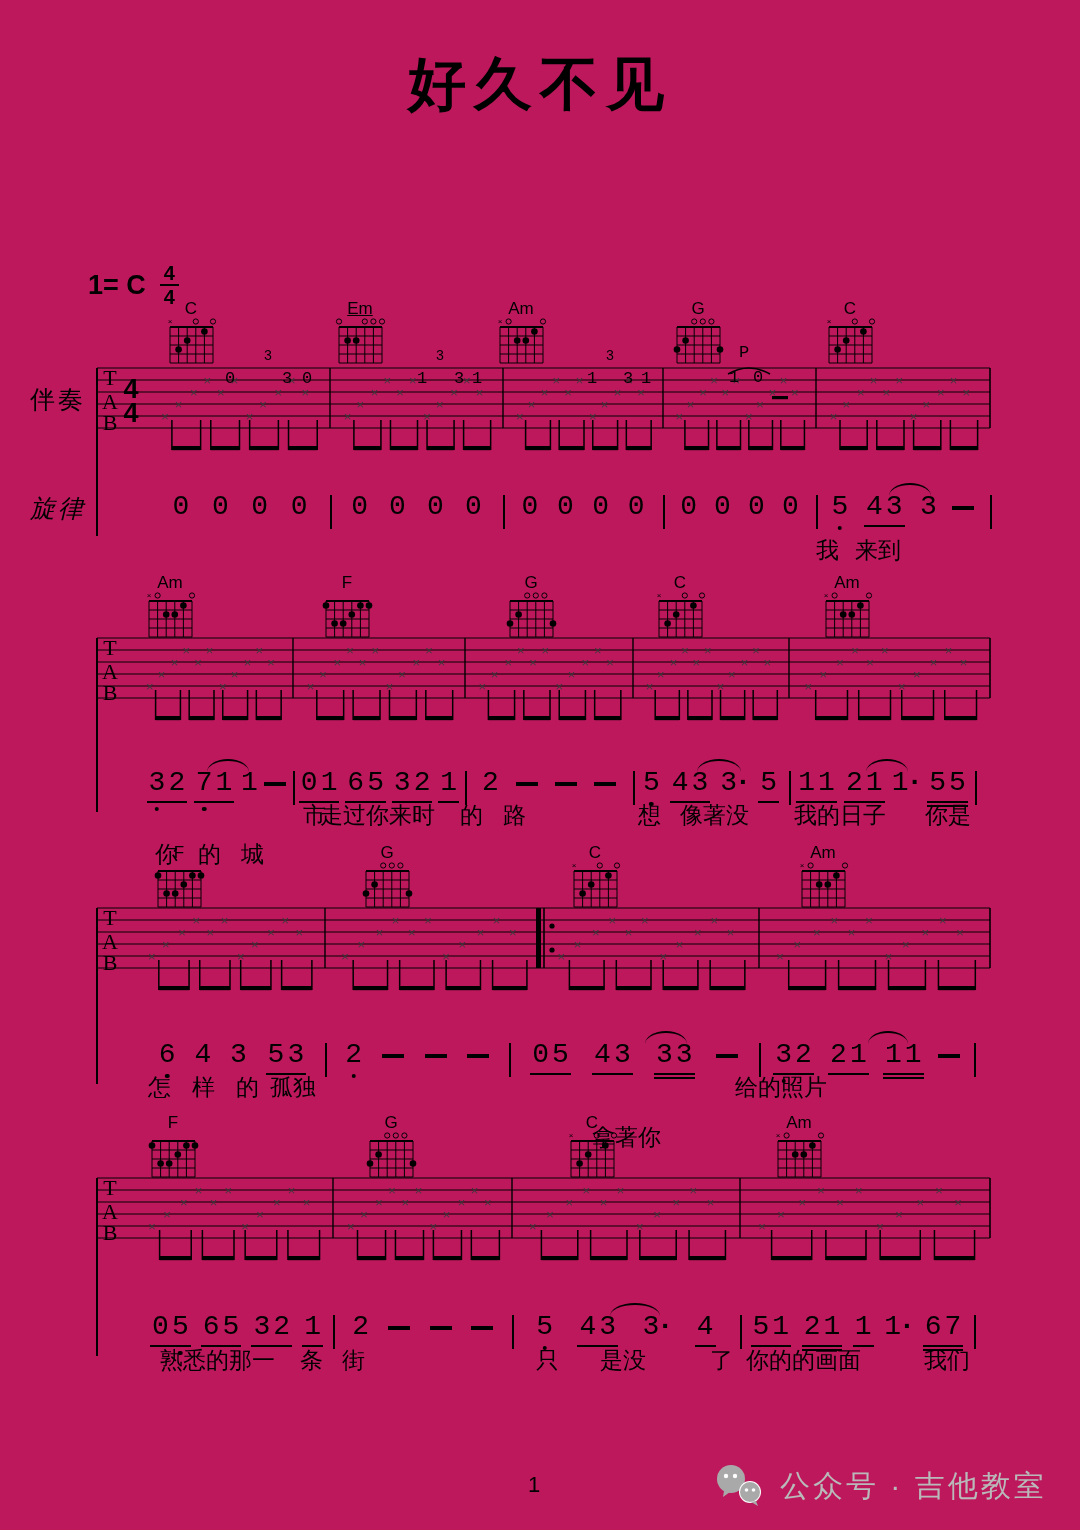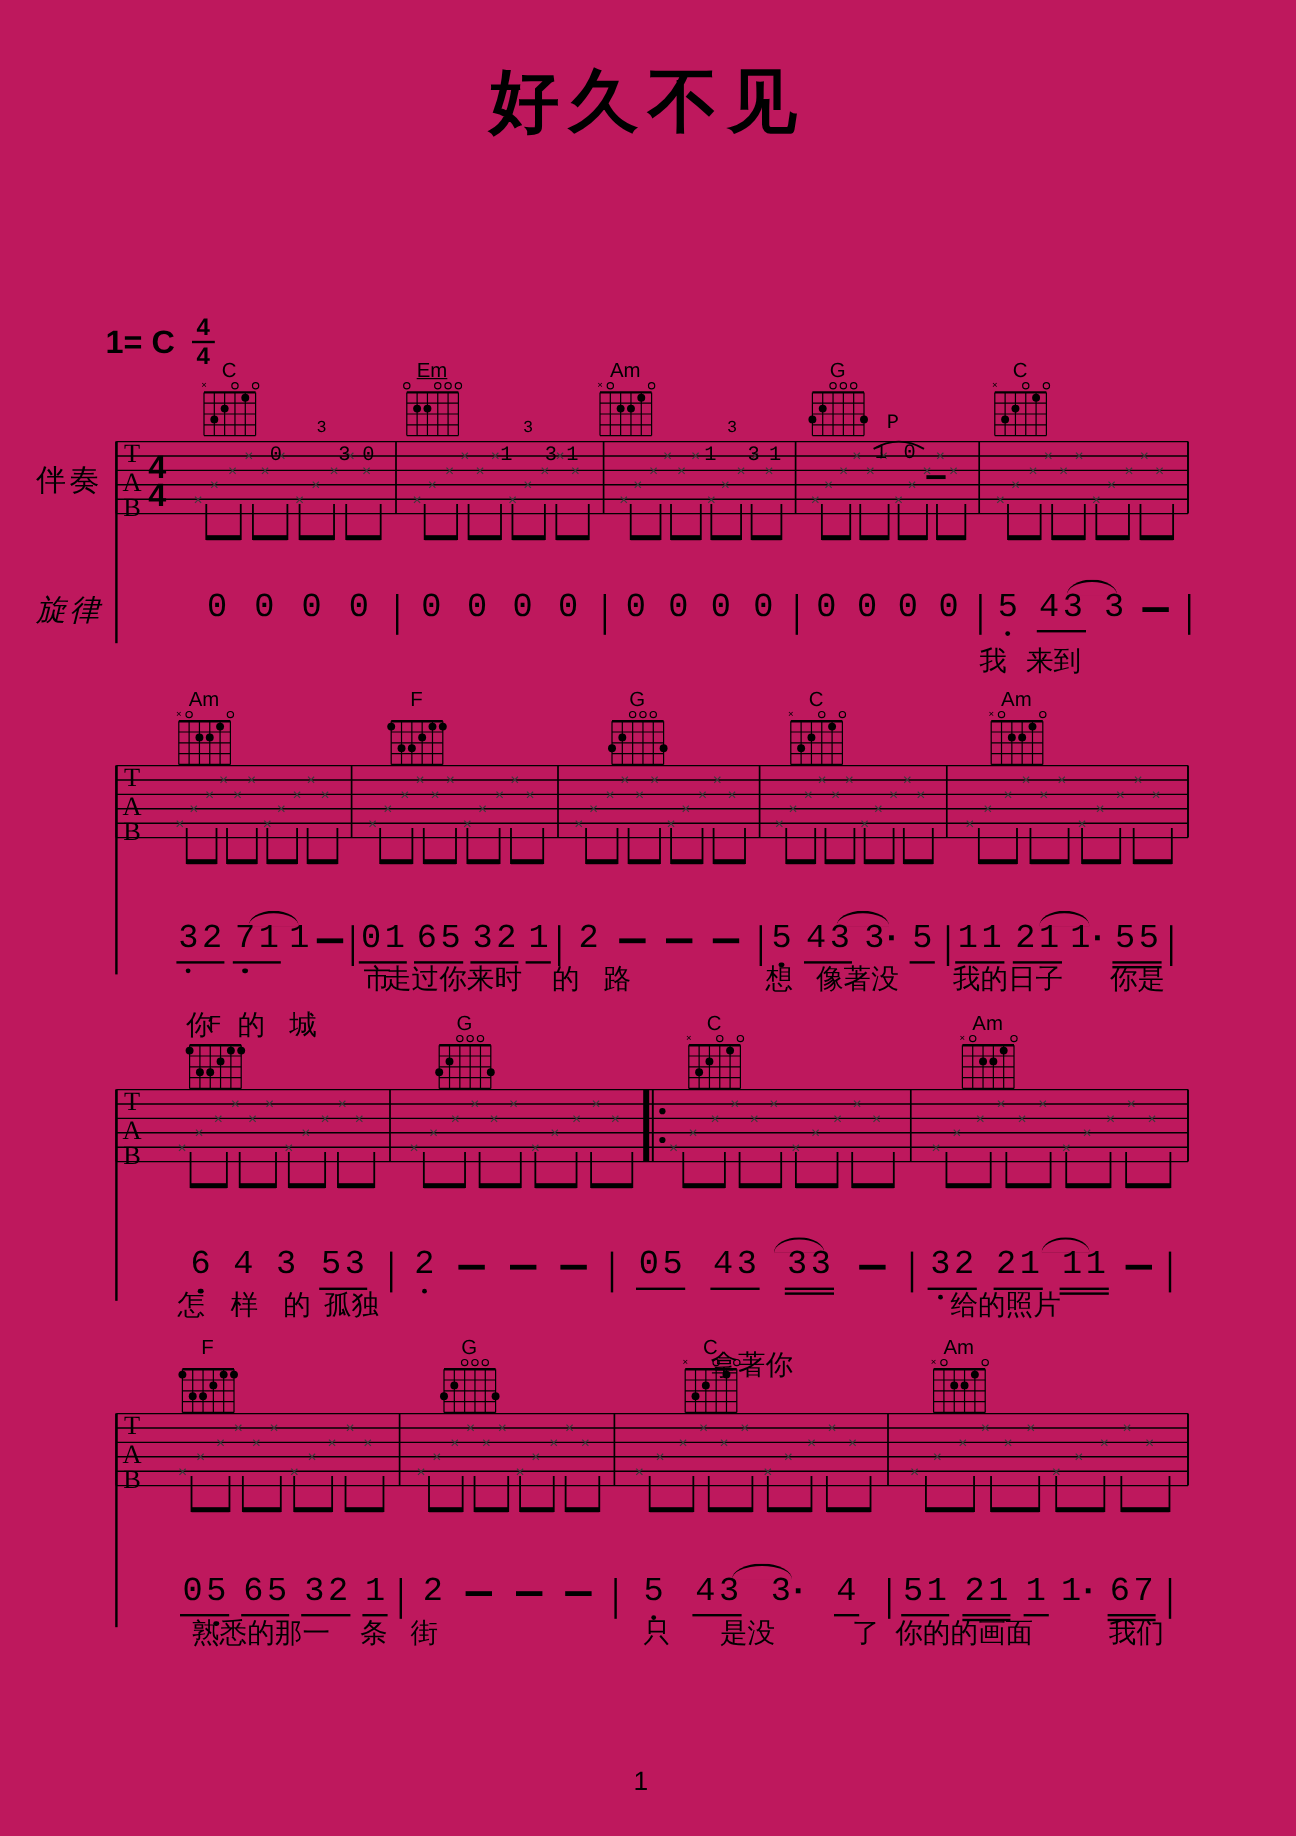--- a/index.html
+++ b/index.html
@@ -1026,7 +1026,7 @@
       <div class="lyr" style="left: 236px; top: 1074px;">的</div>
       <div class="lyr" style="left: 270px; top: 1074px;">孤独</div>
       <div class="lyr" style="left: 592px; top: 1124px;">拿著你</div>
-      <div class="lyr" style="left: 792px; top: 1074px;">给的照片</div>
+      <div class="lyr" style="left: 735px; top: 1074px;">给的照片</div>
       <div style="position: absolute; top: 1114px; left: 0px; width: 1080px;">
         <div class="chord" style="left: 173px;"><div class="nm">F</div><svg width="58" height="48">
             <line x1="8" y1="10" x2="8" y2="46" stroke="#000" stroke-width="1"></line>

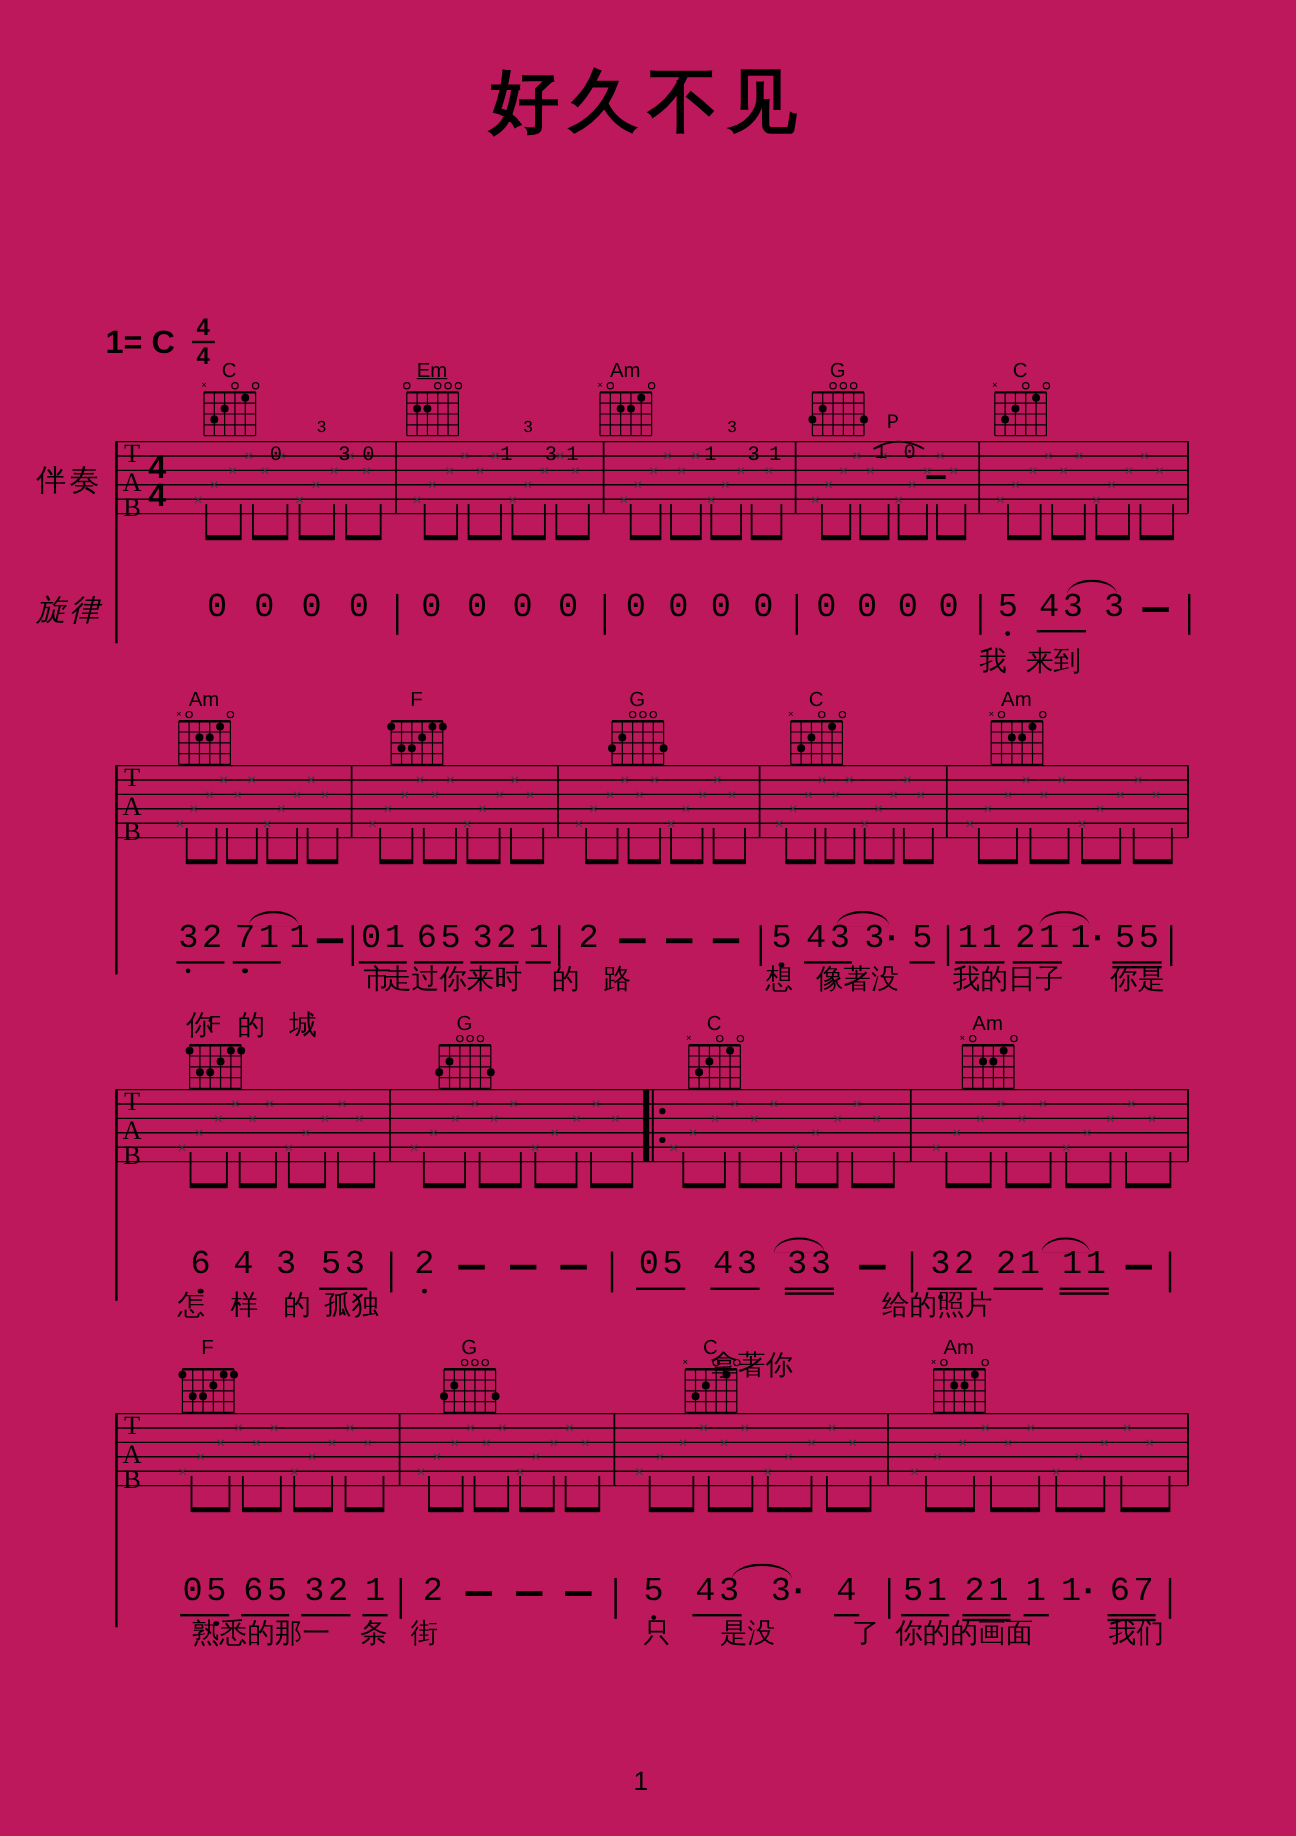--- a/index.html
+++ b/index.html
@@ -1321,6 +1321,20 @@
 
   <div class="pagenum">1</div>
 
+  <div class="watermark">
+    <svg width="52" height="48" viewBox="0 0 52 48">
+      <circle cx="17" cy="17" r="14" fill="#a9a9a9"></circle>
+      <circle cx="12" cy="14" r="2.2" fill="#fdfdfd"></circle>
+      <circle cx="21" cy="14" r="2.2" fill="#fdfdfd"></circle>
+      <path d="M10 29 L9 35 L16 30 Z" fill="#a9a9a9"></path>
+      <circle cx="36" cy="30" r="11" fill="#fdfdfd"></circle>
+      <circle cx="36" cy="30" r="10" fill="#a9a9a9"></circle>
+      <circle cx="32.5" cy="28" r="1.8" fill="#fdfdfd"></circle>
+      <circle cx="39.5" cy="28" r="1.8" fill="#fdfdfd"></circle>
+      <path d="M42 39 L44 44 L37 40 Z" fill="#a9a9a9"></path>
+    </svg>
+    <span>公众号 · 吉他教室</span>
+  </div>
 </div>
 
 </body></html>

